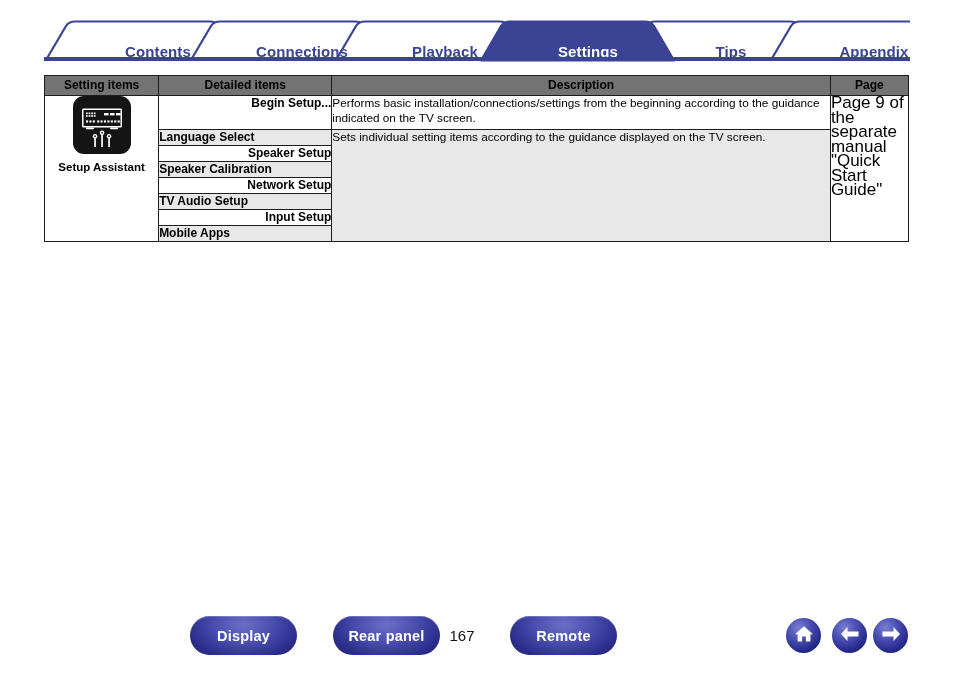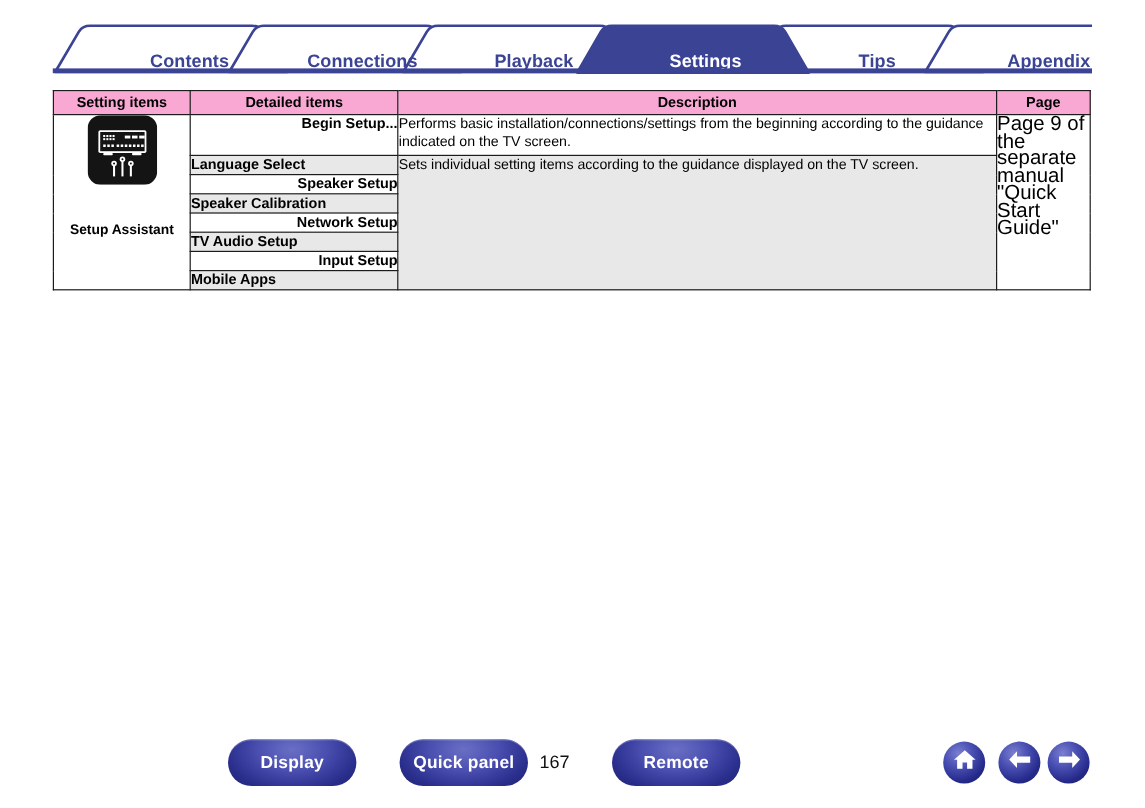--- a/index.html
+++ b/index.html
@@ -68,7 +68,7 @@
     vertical-align: top;
   }
   #doc-table thead th {
-    background: #f9a8d4;
+    background: #737373;
     text-align: center;
     font-size: 12px;
     font-weight: bold;

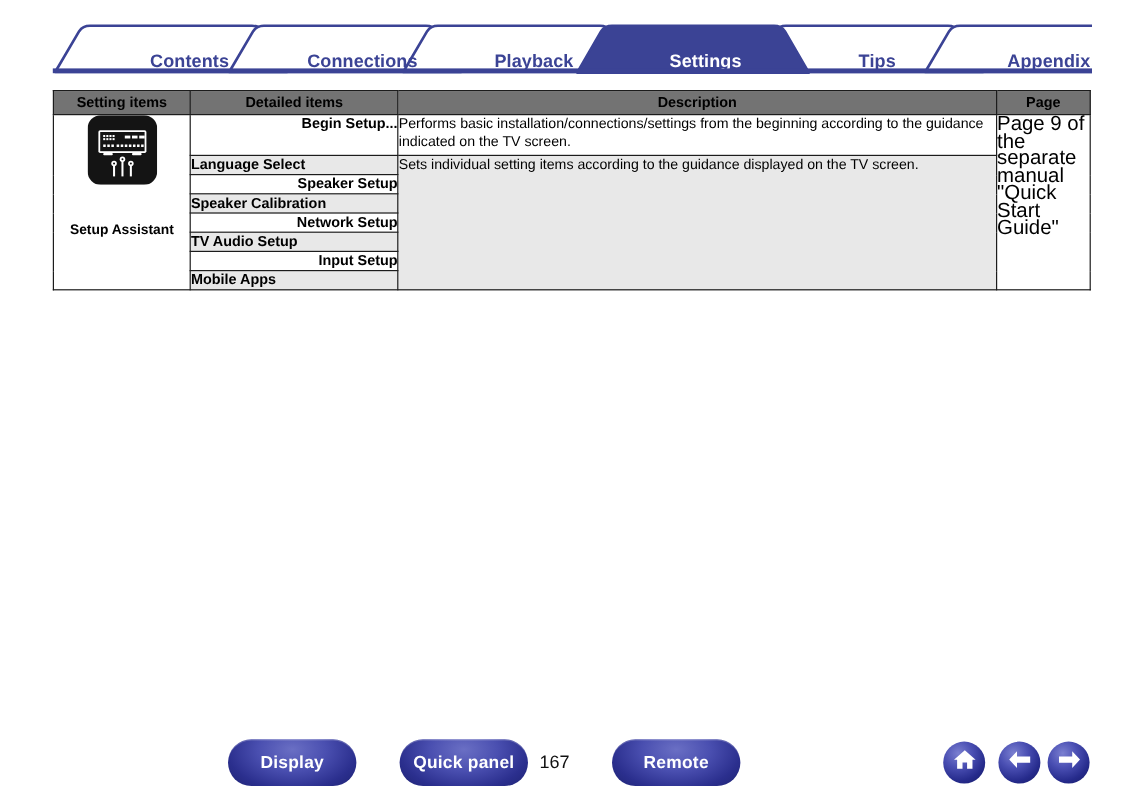--- a/index.html
+++ b/index.html
@@ -93,7 +93,6 @@
     flex-direction: column;
     align-items: center;
     justify-content: flex-start;
-    gap: 24px;
   }
   .setting-caption {
     margin-top: 5px;

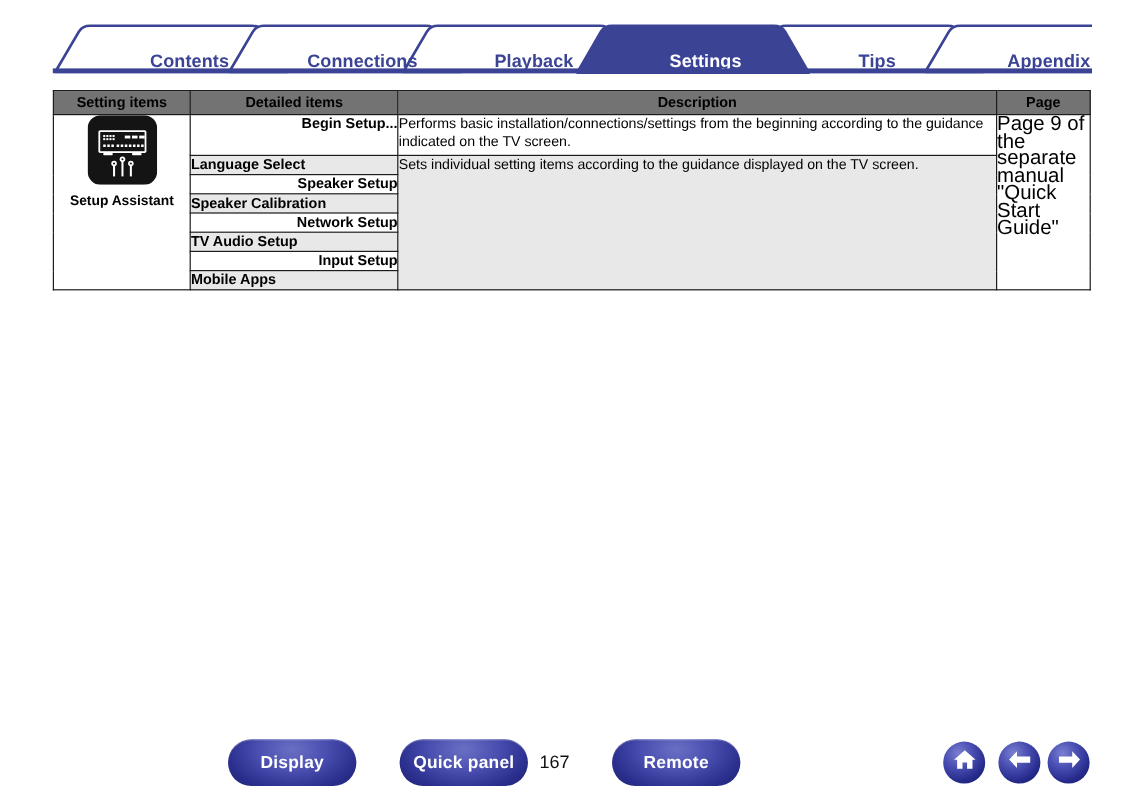--- a/index.html
+++ b/index.html
@@ -316,7 +316,7 @@
 
 <div id="bottombar">
   <div class="pill" style="left:190px; width:107px;">Display</div>
-  <div class="pill" style="left:333px; width:107px;">Quick panel</div>
+  <div class="pill" style="left:333px; width:107px;">Rear panel</div>
   <div class="pill" style="left:510px; width:107px;">Remote</div>
 
   <div id="page-number">167</div>

